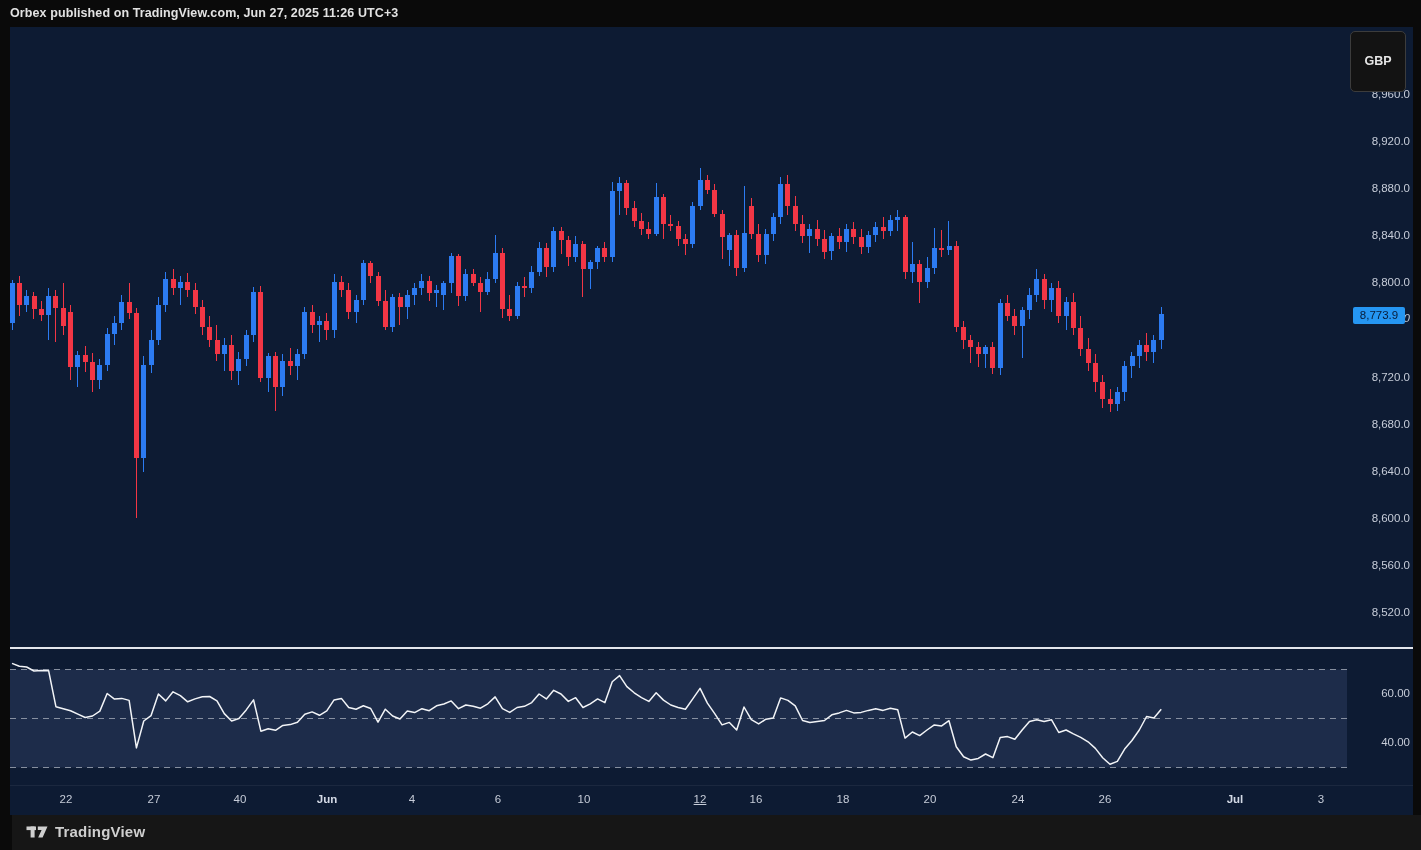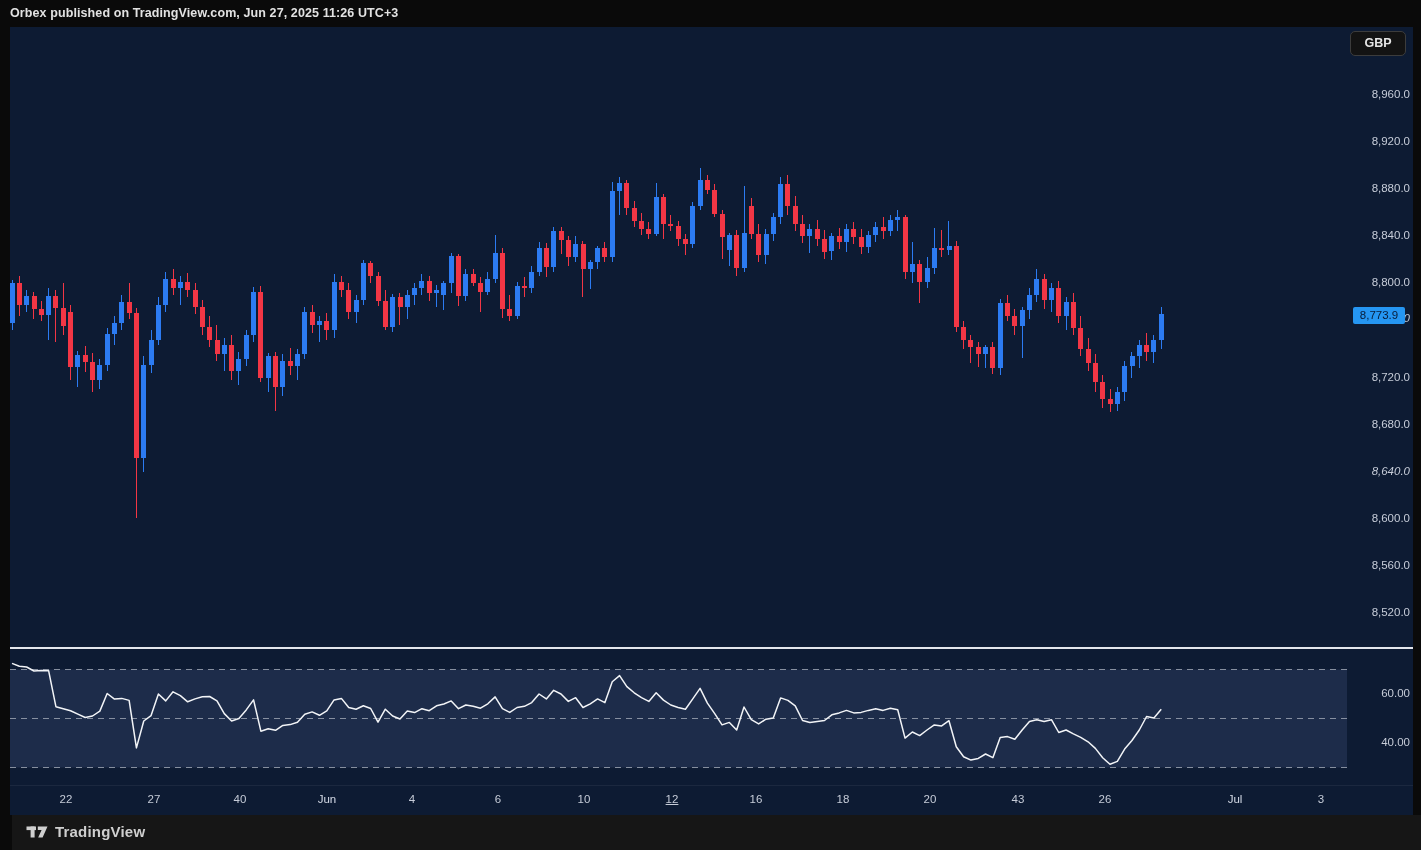--- a/index.html
+++ b/index.html
@@ -15,7 +15,7 @@
   .month{font-weight:normal;color:#d4dae6;}
   #gbp-badge{position:absolute;right:7px;top:4px;min-width:38px;height:23px;line-height:23px;
     background:#131313;border:1.5px solid #3c3c3c;border-radius:5px;color:#e6e6e6;
-    font-size:12.5px;font-weight:bold;text-align:center;padding:0 8px;}
+    font-size:12.5px;font-weight:bold;text-align:center;padding:18px 8px;}
   #price-badge{position:absolute;left:1343px;top:280px;width:52px;height:17px;line-height:17px;
     background:#2596f2;color:#081c38;font-size:11.5px;font-weight:normal;text-align:center;border-radius:2px;}
   #footer{position:absolute;left:12px;top:815px;width:1421px;height:49px;background:#161616;}

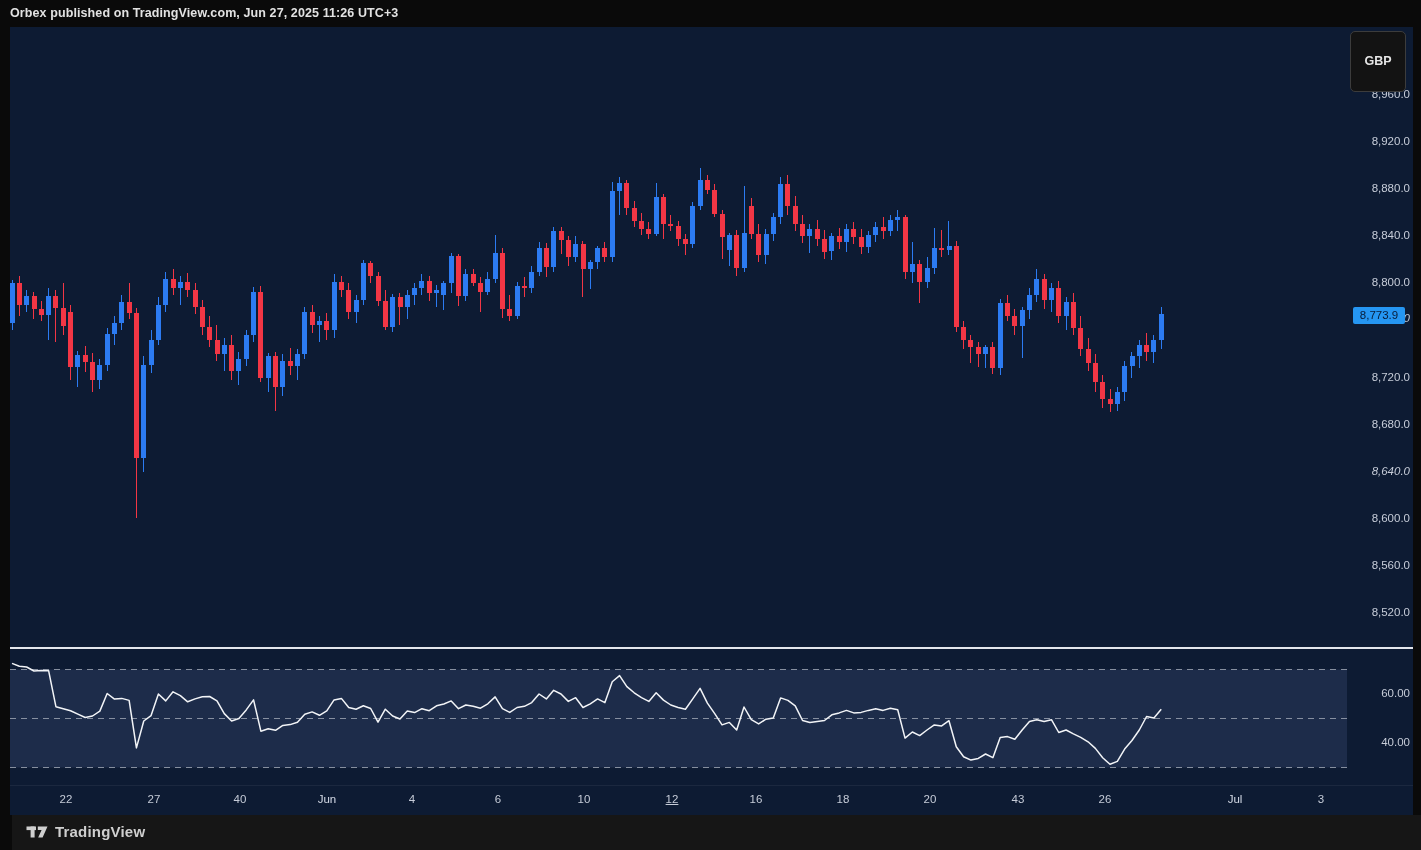--- a/index.html
+++ b/index.html
@@ -366,7 +366,7 @@
         <div class="axis-label price-label" style="top: 285px; font-style: italic;">8,760.0</div>
         <div class="axis-label price-label" style="top: 344px;">8,720.0</div>
         <div class="axis-label price-label" style="top: 391px;">8,680.0</div>
-        <div class="axis-label price-label" style="top: 438px; font-style: italic;">8,640.0</div>
+        <div class="axis-label price-label" style="top: 438px;">8,640.0</div>
         <div class="axis-label price-label" style="top: 485px;">8,600.0</div>
         <div class="axis-label price-label" style="top: 532px;">8,560.0</div>
         <div class="axis-label price-label" style="top: 579px;">8,520.0</div>

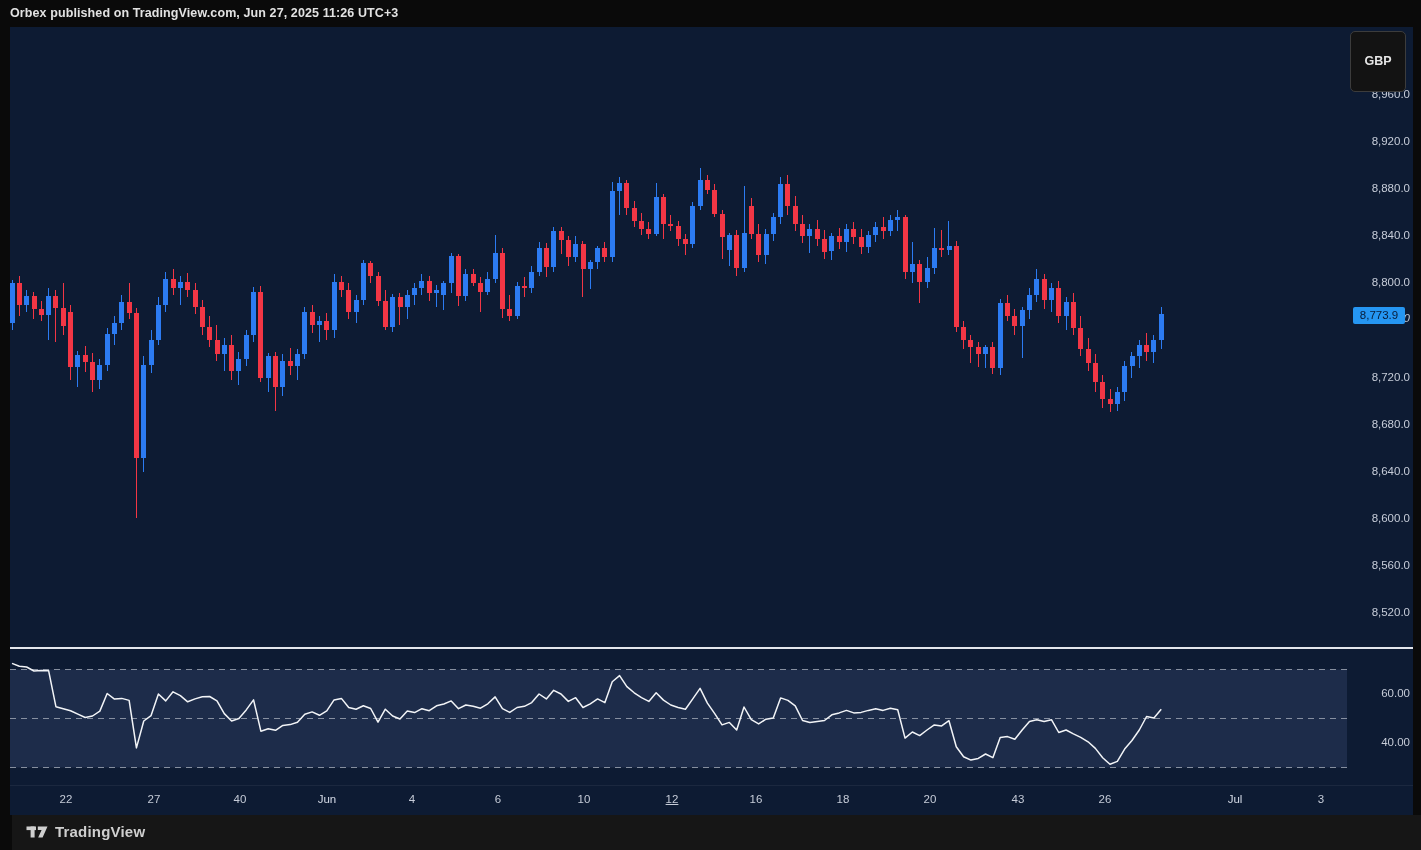--- a/index.html
+++ b/index.html
@@ -12,7 +12,7 @@
   .axis-label{position:absolute;font-size:11.5px;color:#c6ccd8;white-space:nowrap;}
   .price-label{width:70px;text-align:right;right:3px;}
   .date-label{transform:translateX(-50%);top:766px;}
-  .month{font-weight:normal;color:#d4dae6;}
+  .month{font-weight:bold;color:#d4dae6;}
   #gbp-badge{position:absolute;right:7px;top:4px;min-width:38px;height:23px;line-height:23px;
     background:#131313;border:1.5px solid #3c3c3c;border-radius:5px;color:#e6e6e6;
     font-size:12.5px;font-weight:bold;text-align:center;padding:18px 8px;}

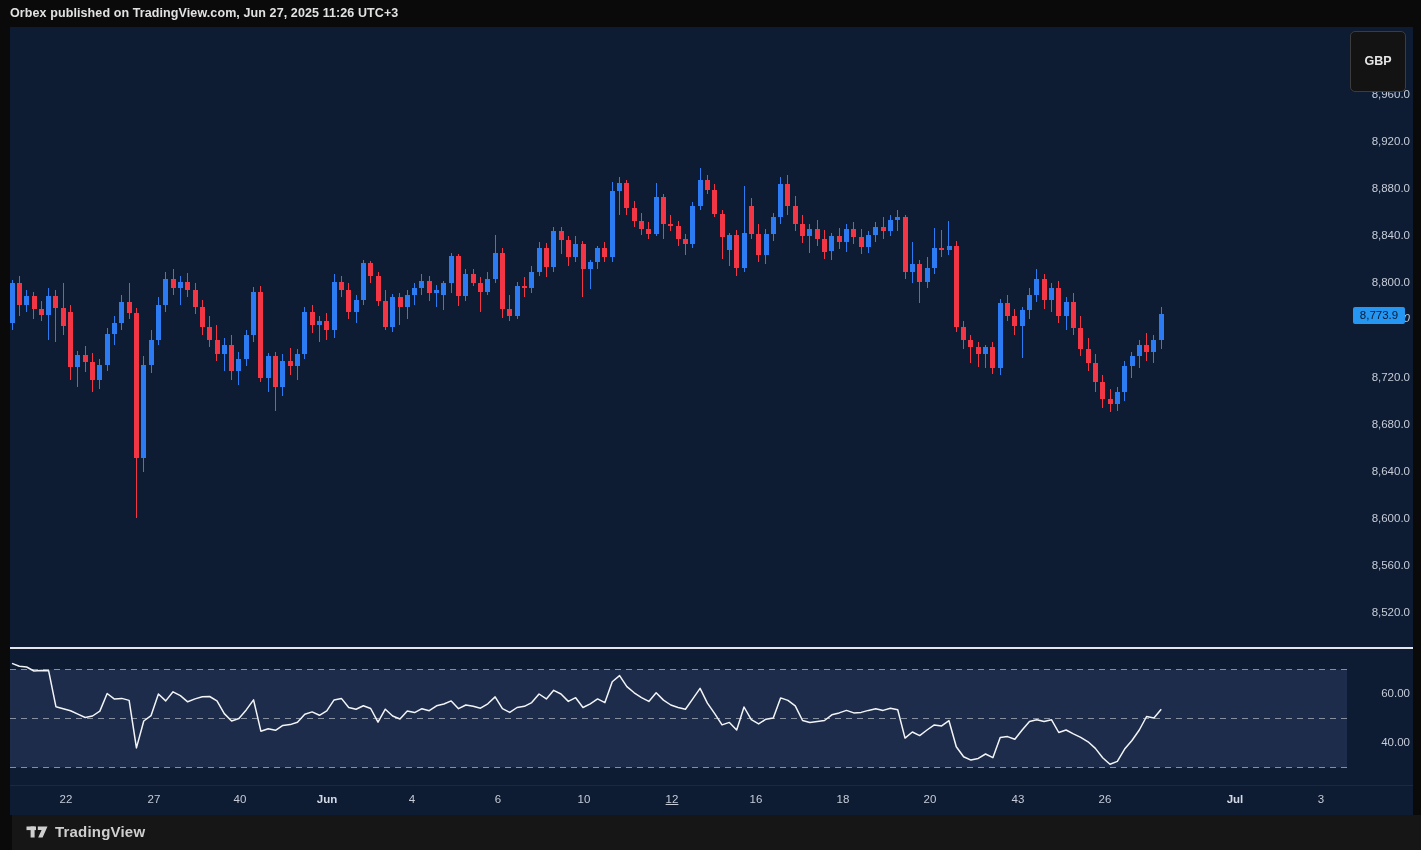--- a/index.html
+++ b/index.html
@@ -383,7 +383,7 @@
         <div class="axis-label date-label" style="left: 402px;">4</div>
         <div class="axis-label date-label" style="left: 488px;">6</div>
         <div class="axis-label date-label" style="left: 574px;">10</div>
-        <div class="axis-label date-label" style="left: 662px; text-decoration: underline;">12</div>
+        <div class="axis-label date-label" style="left: 690px; text-decoration: underline;">12</div>
         <div class="axis-label date-label" style="left: 746px;">16</div>
         <div class="axis-label date-label" style="left: 833px;">18</div>
         <div class="axis-label date-label" style="left: 920px;">20</div>

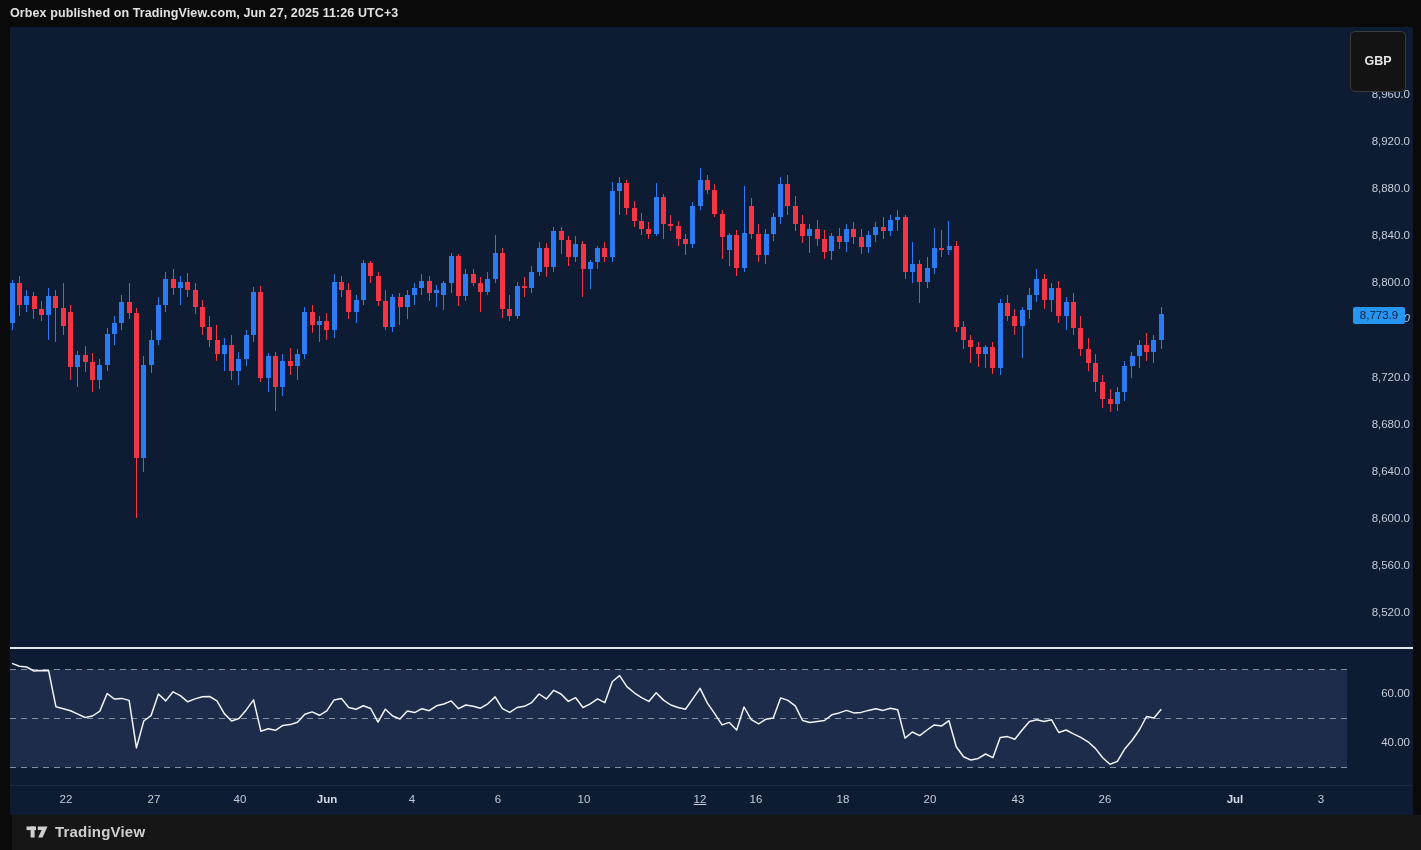--- a/index.html
+++ b/index.html
@@ -387,7 +387,7 @@
         <div class="axis-label date-label" style="left: 746px;">16</div>
         <div class="axis-label date-label" style="left: 833px;">18</div>
         <div class="axis-label date-label" style="left: 920px;">20</div>
-        <div class="axis-label date-label" style="left: 1008px;">43</div>
+        <div class="axis-label date-label" style="left: 1008px;">24</div>
         <div class="axis-label date-label" style="left: 1095px;">26</div>
         <div class="axis-label date-label month" style="left: 1225px;">Jul</div>
         <div class="axis-label date-label" style="left: 1311px;">3</div>

